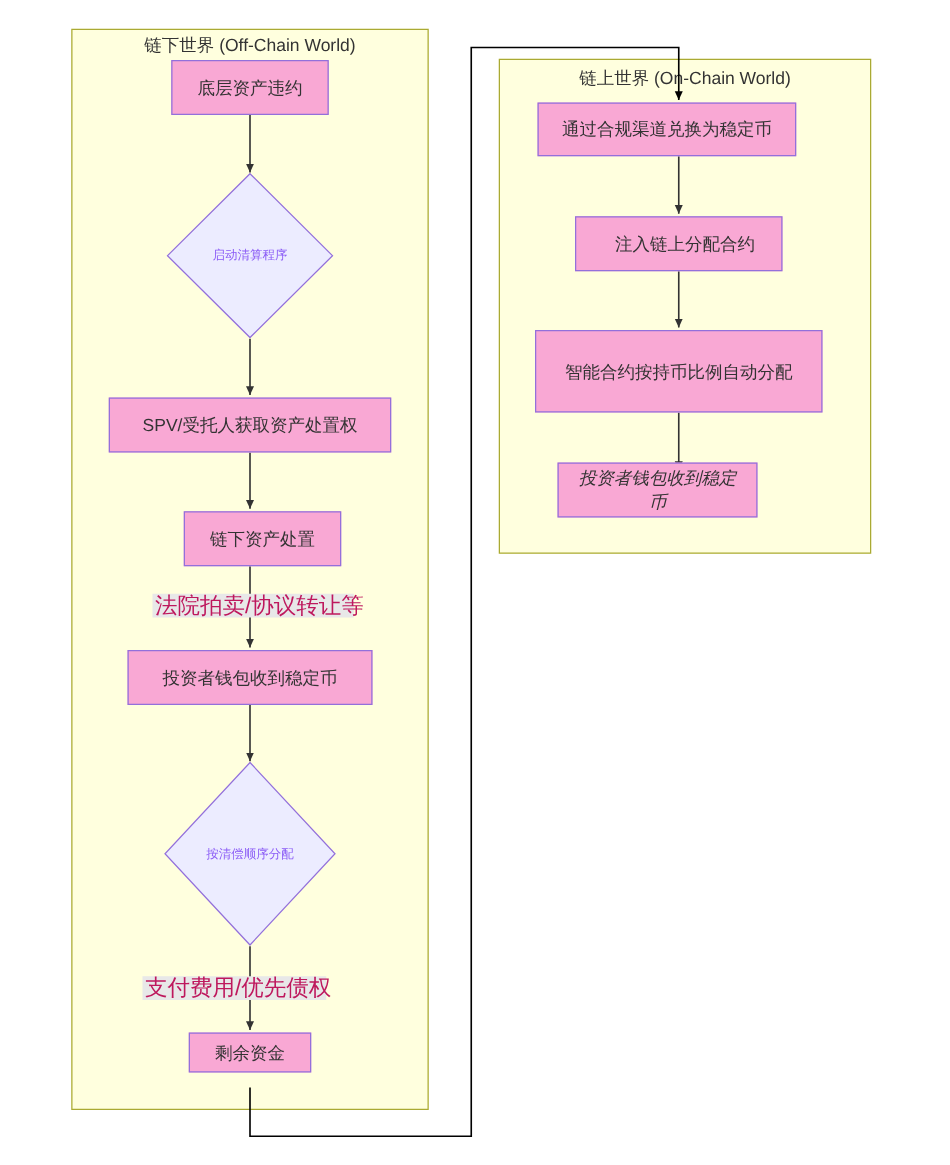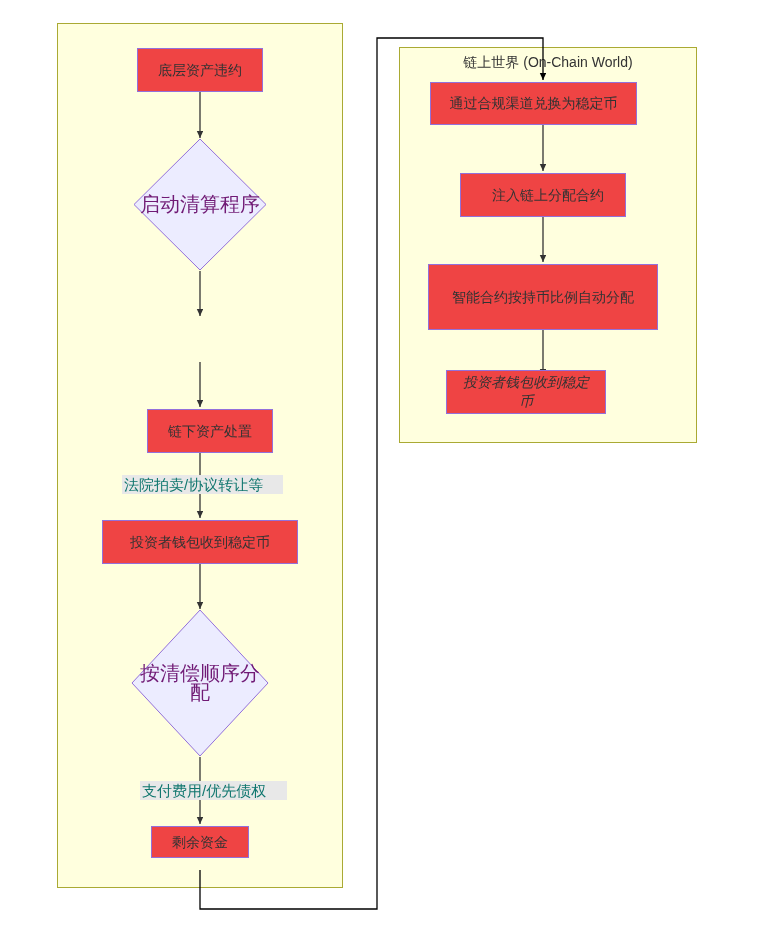--- a/index.html
+++ b/index.html
@@ -97,6 +97,7 @@
 <div id="canvas">
 
   <div class="subgraph-box" style="left:57px; top:23px; width:286px; height:865px;"></div>
+  <div class="subgraph-title" style="left:57px; top:28px; width:286px;">链下世界 (Off-Chain World)</div>
 
   <div class="subgraph-box" style="left:399px; top:47px; width:298px; height:396px;"></div>
   <div class="subgraph-title" style="left:399px; top:54px; width:298px;">链上世界 (On-Chain World)</div>

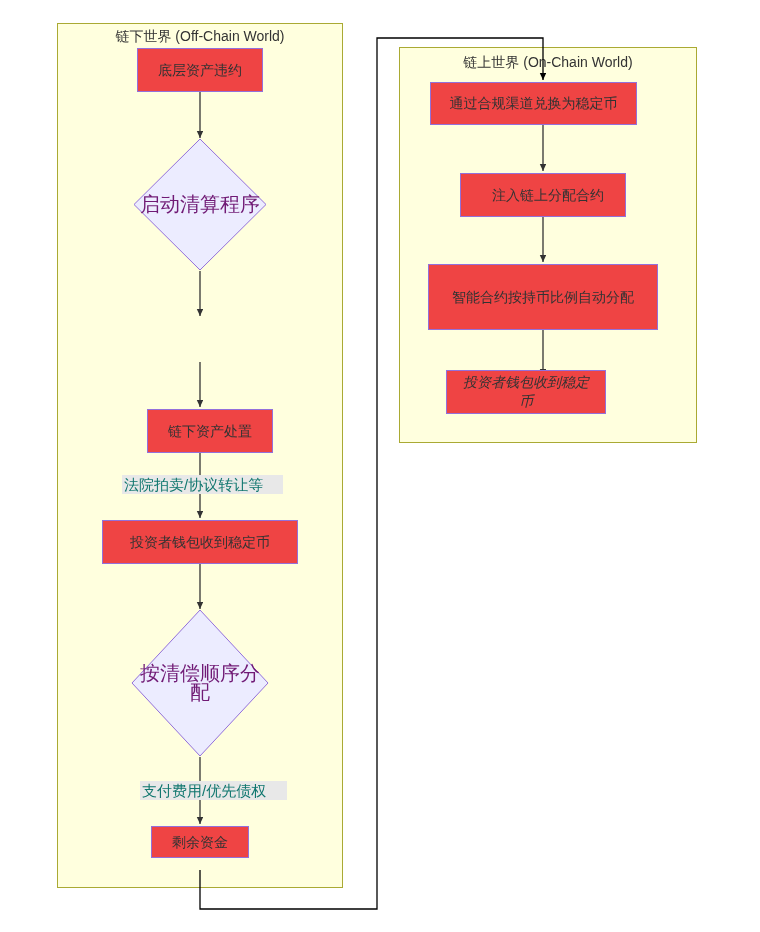--- a/index.html
+++ b/index.html
@@ -44,7 +44,7 @@
   .node {
     position: absolute;
     box-sizing: border-box;
-    background: #ef4444;
+    background: #f9a8d4;
     border: 1px solid #9370db;
     color: #333333;
     font-size: 14px;

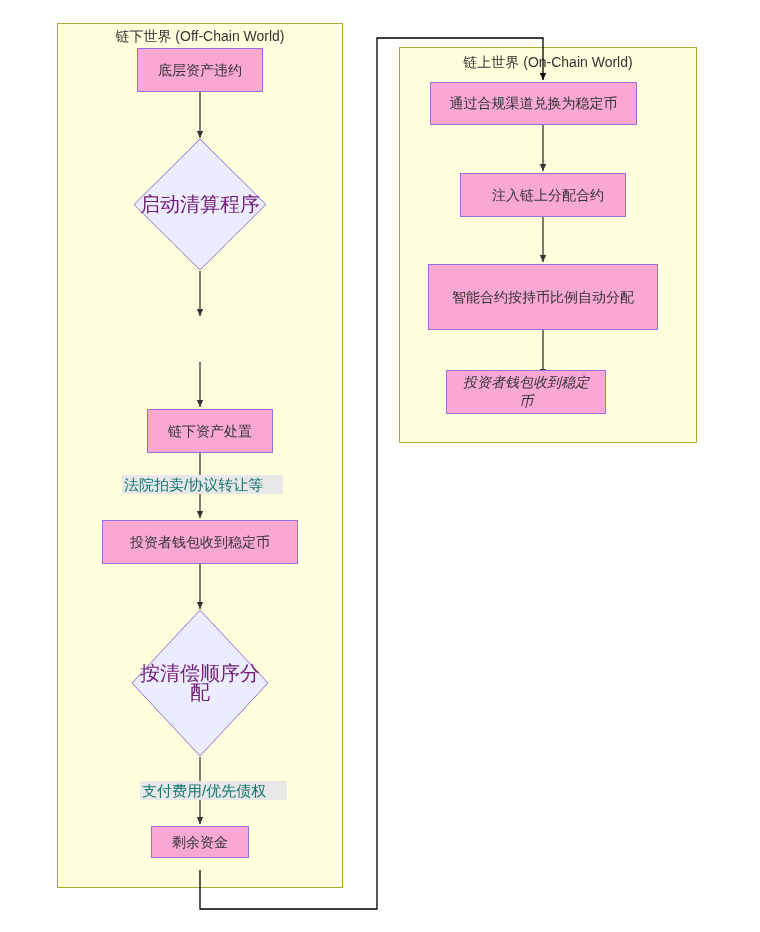--- a/index.html
+++ b/index.html
@@ -74,8 +74,8 @@
     display: flex;
     align-items: center;
     justify-content: center;
-    font-size: 20px;
-    color: #701a75;
+    font-size: 10px;
+    color: #8b5cf6;
     text-align: center;
     line-height: 19px;
     pointer-events: none;

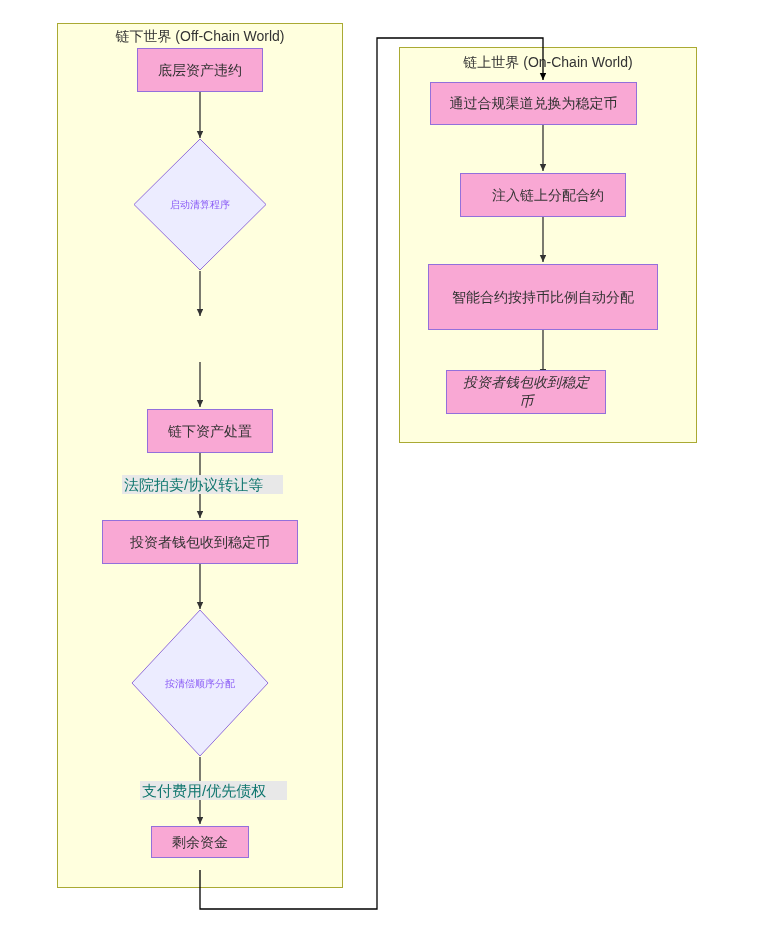--- a/index.html
+++ b/index.html
@@ -147,6 +147,7 @@
     <div class="diamond-label">启动清算程序</div>
   </div>
 
+  <div class="node rect" style="left:87px; top:318px; width:226px; height:44px;">SPV/受托人获取资产处置权</div>
 
   <div class="node rect" style="left:147px; top:409px; width:126px; height:44px;">链下资产处置</div>
 

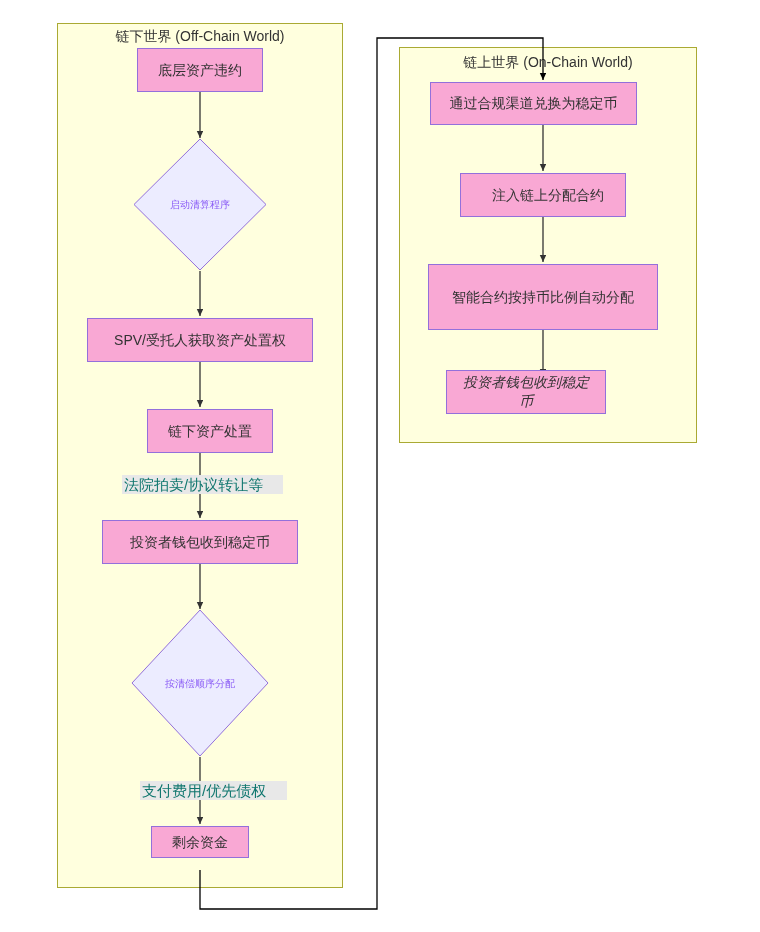--- a/index.html
+++ b/index.html
@@ -82,8 +82,8 @@
   }
   .edge-label {
     position: absolute;
-    font-size: 15px;
-    color: #0f766e;
+    font-size: 18px;
+    color: #be185d;
     background: #e8e8e8;
     line-height: 17px;
     padding: 1px 2px;

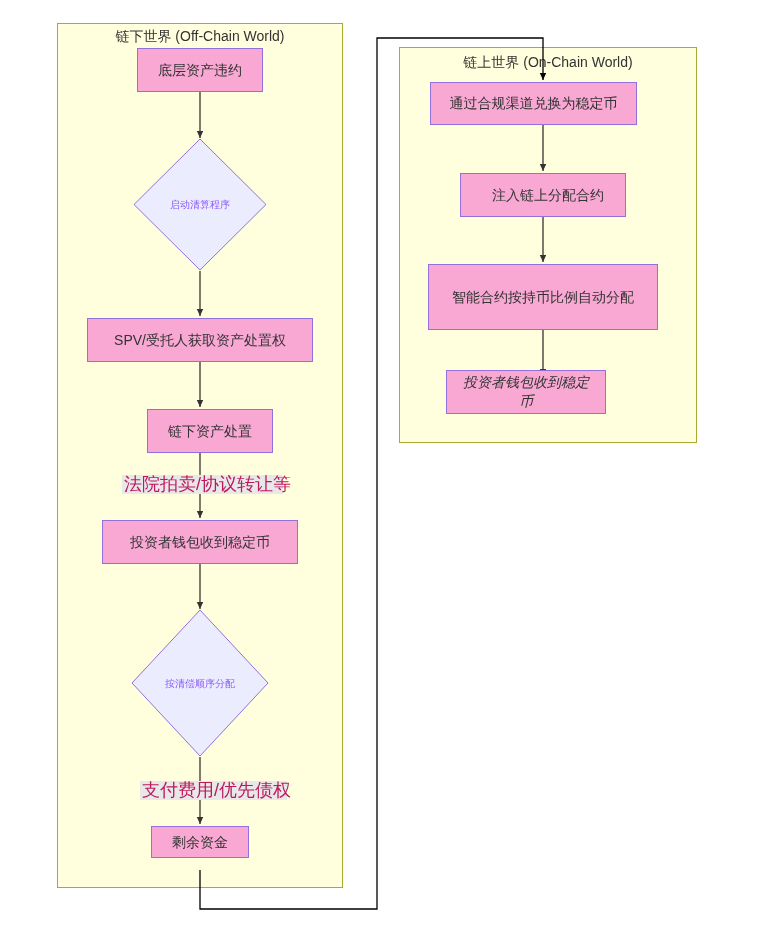--- a/index.html
+++ b/index.html
@@ -162,7 +162,7 @@
     <div class="diamond-label">按清偿顺序分配</div>
   </div>
 
-  <div class="edge-label" style="left:140px; top:781px; width:143px;">支付费用/优先债权</div>
+  <div class="edge-label" style="left:114px; top:781px; width:143px;">支付费用/优先债权</div>
 
   <div class="node rect" style="left:151px; top:826px; width:98px; height:32px;">剩余资金</div>
 

